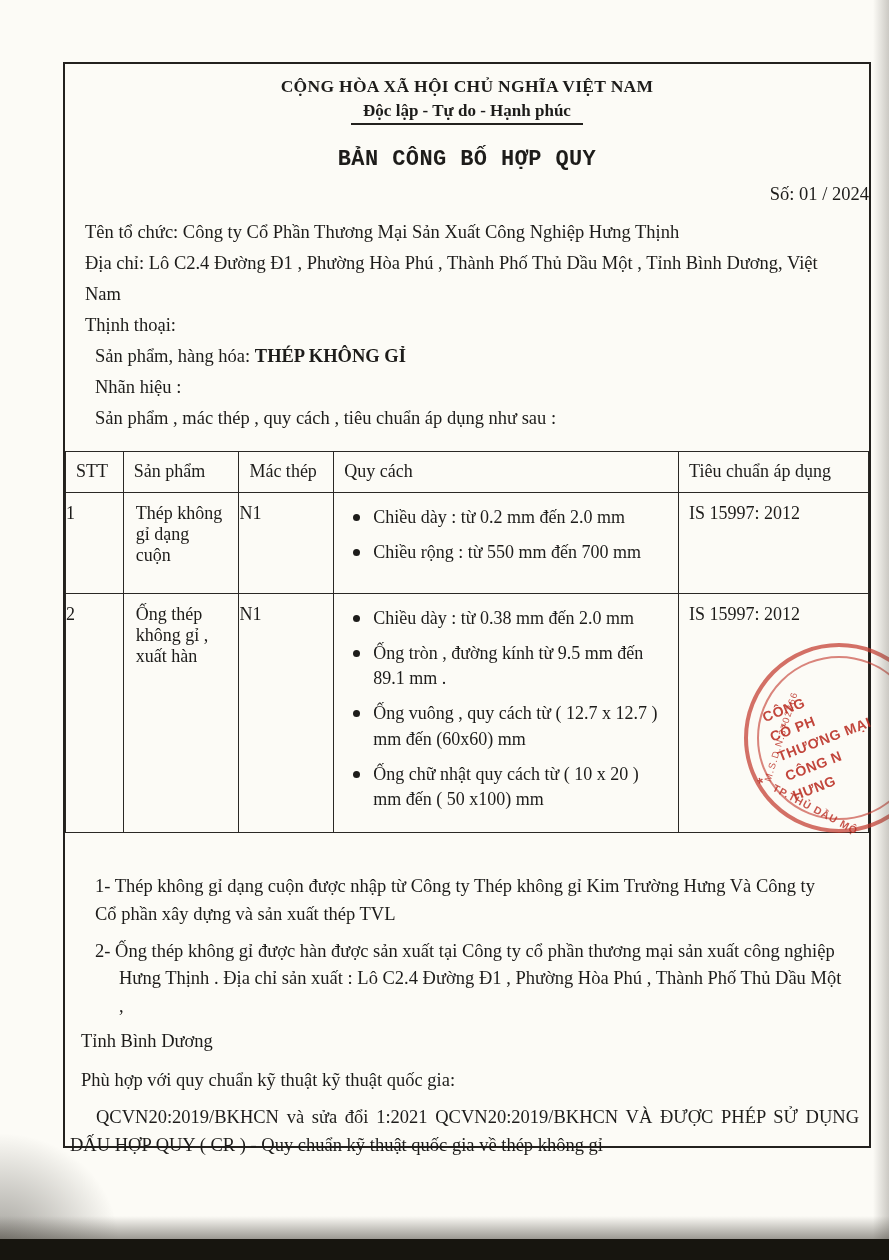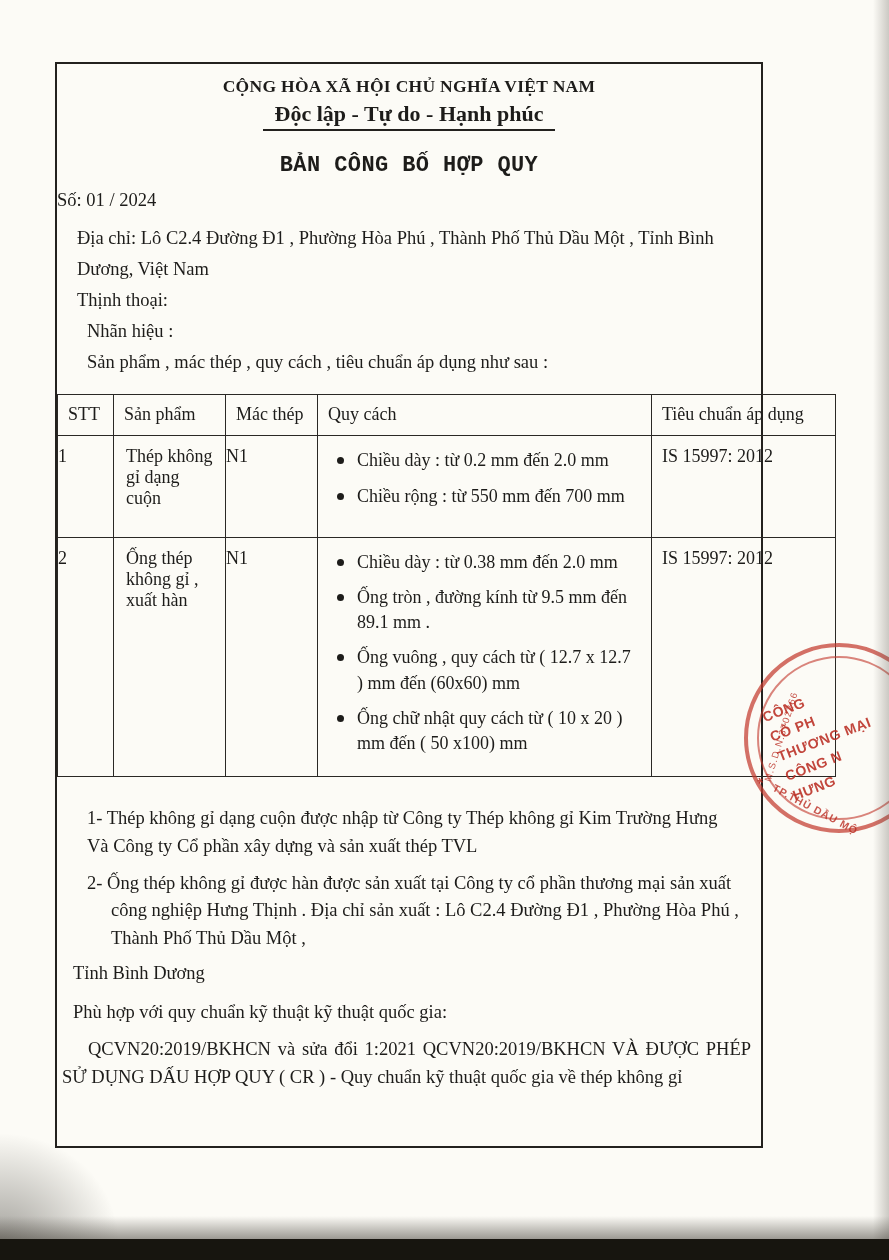--- a/index.html
+++ b/index.html
@@ -10,7 +10,7 @@
           background:#fcfbf6; overflow:hidden; }
 
   
-  .frame { position:absolute; left:55px; top:62px; width:708px; height:1086px;
+  .frame { position:absolute; left:63px; top:62px; width:808px; height:1086px;
            border:2px solid #23211e; }
   .inner { padding-top:12px; }
 

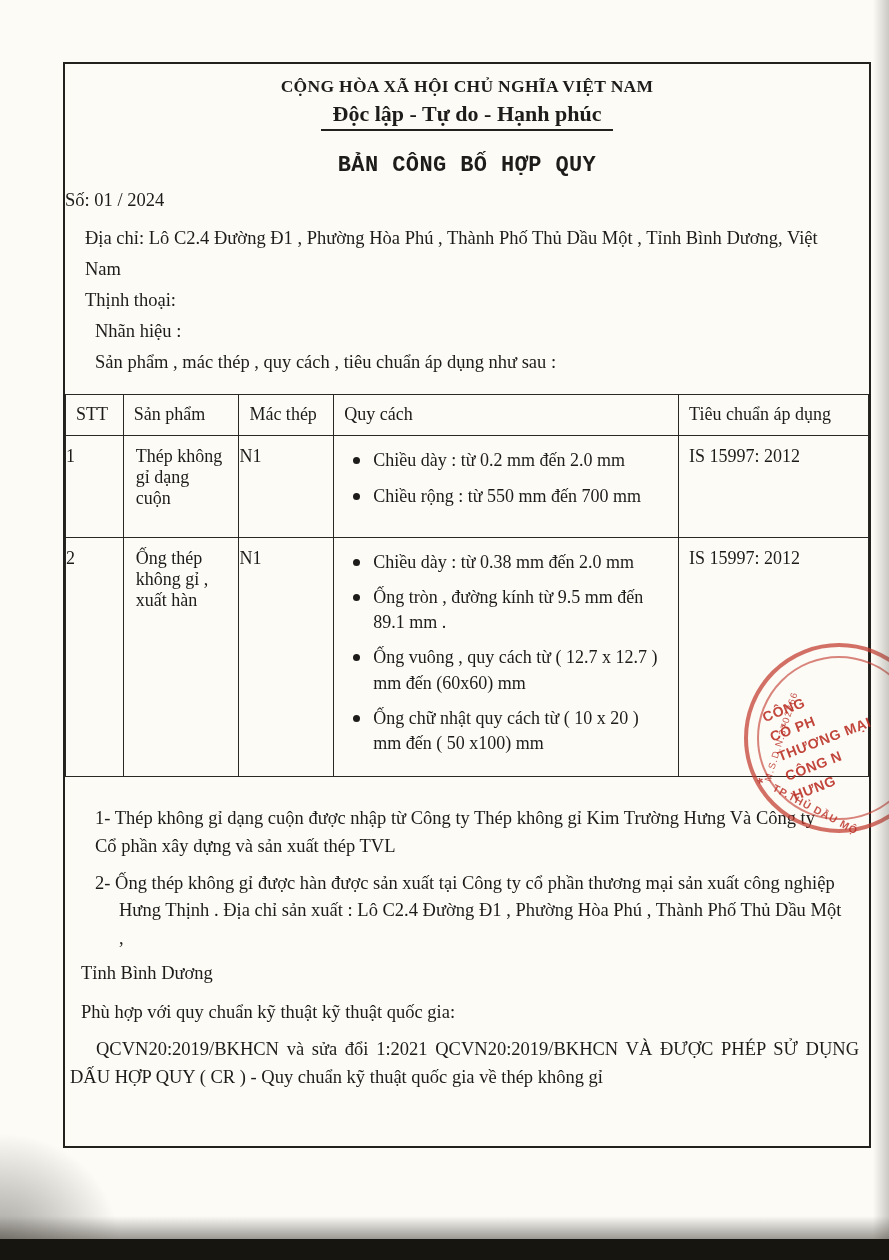--- a/index.html
+++ b/index.html
@@ -15,7 +15,7 @@
   .inner { padding-top:12px; }
 
   .nh1 { text-align:center; font-weight:bold; font-size:17.5px; letter-spacing:.3px; }
-  .nh2 { text-align:center; font-weight:bold; font-size:22px; margin-top:4px; }
+  .nh2 { text-align:center; font-weight:bold; font-size:17px; margin-top:4px; }
   .nh2 span { display:inline-block; border-bottom:2px solid #23211e; padding:0 12px 2px; }
 
   .title  { text-align:center; font-weight:bold; font-size:22px; margin-top:22px; letter-spacing:.4px;font-family:Liberation Mono, monospace; }

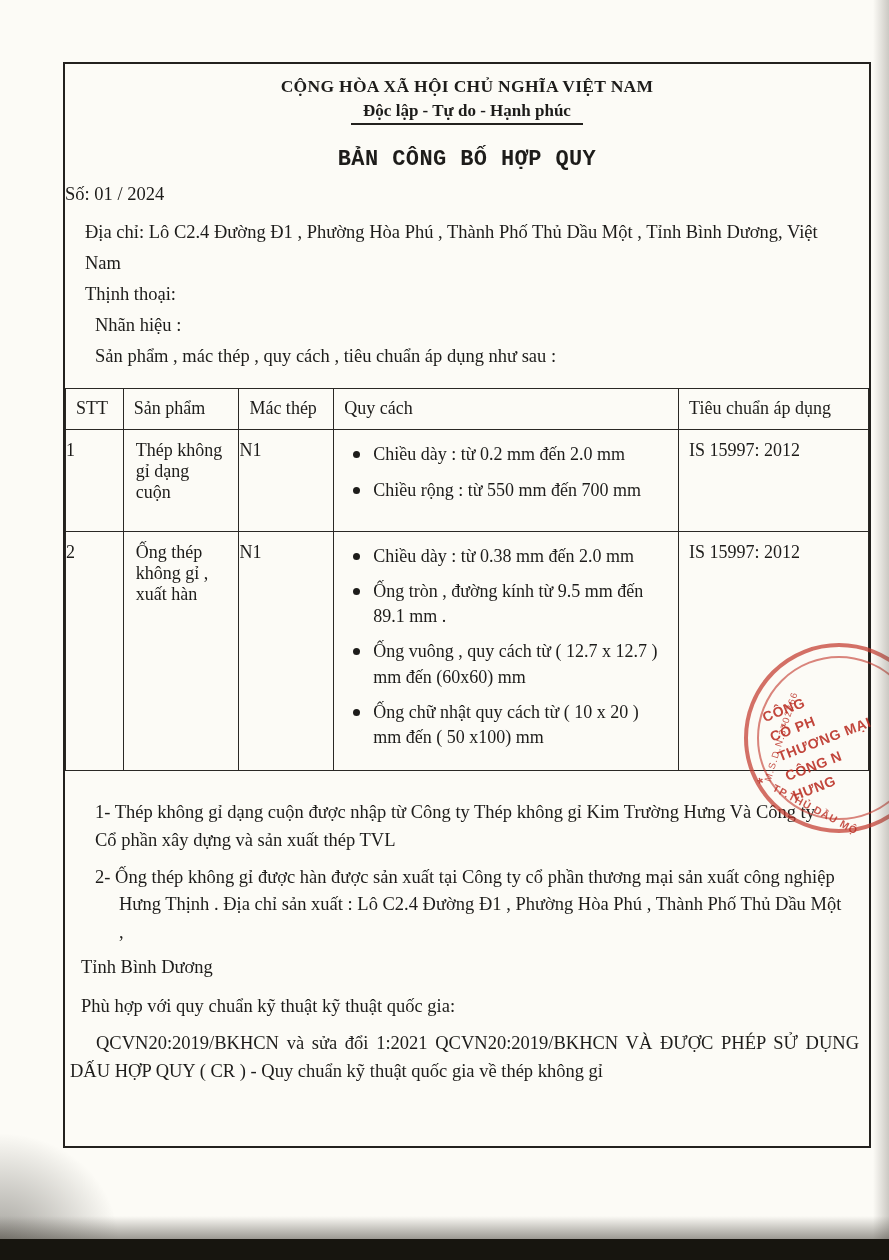--- a/index.html
+++ b/index.html
@@ -19,7 +19,7 @@
   .nh2 span { display:inline-block; border-bottom:2px solid #23211e; padding:0 12px 2px; }
 
   .title  { text-align:center; font-weight:bold; font-size:22px; margin-top:22px; letter-spacing:.4px;font-family:Liberation Mono, monospace; }
-  .docnum { text-align:left; font-size:18.5px; margin-top:12px; }
+  .docnum { text-align:right; font-size:18.5px; margin-top:12px; }
 
   .body-text { margin-top:12px; font-size:18.5px; line-height:1.68; }
   .para { padding:0 34px 0 20px; }

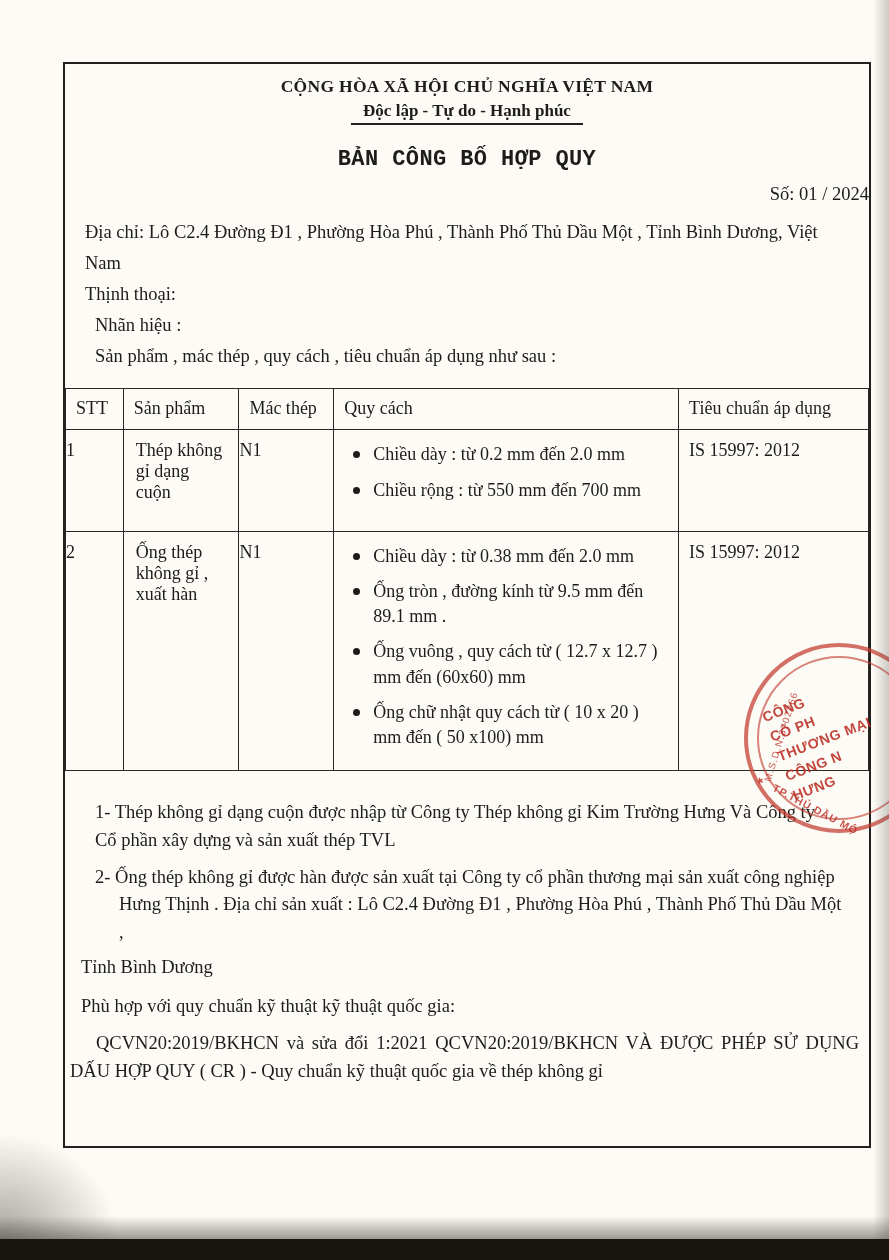--- a/index.html
+++ b/index.html
@@ -98,6 +98,7 @@
       <div class="docnum">Số: 01 / 2024</div>
 
       <div class="body-text">
+        <div class="para">Tên tổ chức: Công ty Cổ Phần Thương Mại Sản Xuất Công Nghiệp Hưng Thịnh</div>
         <div class="para addr">Địa chỉ: Lô C2.4 Đường Đ1 , Phường Hòa Phú , Thành Phố Thủ Dầu Một , Tỉnh Bình Dương, Việt Nam</div>
         <div class="para">Thịnh thoại:</div>
         <div class="para ind">Nhãn hiệu :</div>

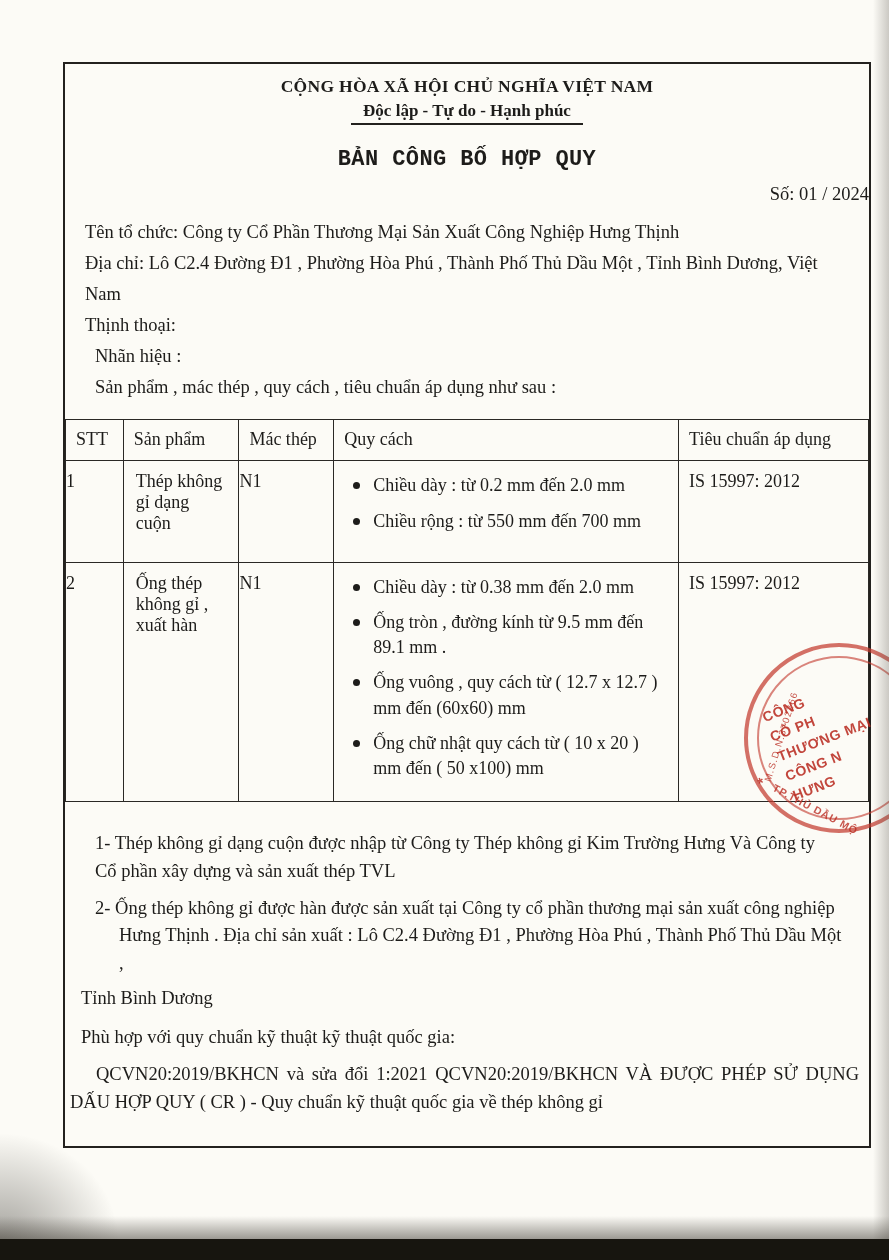--- a/index.html
+++ b/index.html
@@ -101,6 +101,9 @@
         <div class="para">Tên tổ chức: Công ty Cổ Phần Thương Mại Sản Xuất Công Nghiệp Hưng Thịnh</div>
         <div class="para addr">Địa chỉ: Lô C2.4 Đường Đ1 , Phường Hòa Phú , Thành Phố Thủ Dầu Một , Tỉnh Bình Dương, Việt Nam</div>
         <div class="para">Thịnh thoại:</div>
+        <div class="para ind">
+          <span>Sản phẩm, hàng hóa: </span><b>THÉP KHÔNG GỈ</b>
+        </div>
         <div class="para ind">Nhãn hiệu :</div>
         <div class="para ind">Sản phẩm , mác thép , quy cách , tiêu chuẩn áp dụng như sau :</div>
       </div>

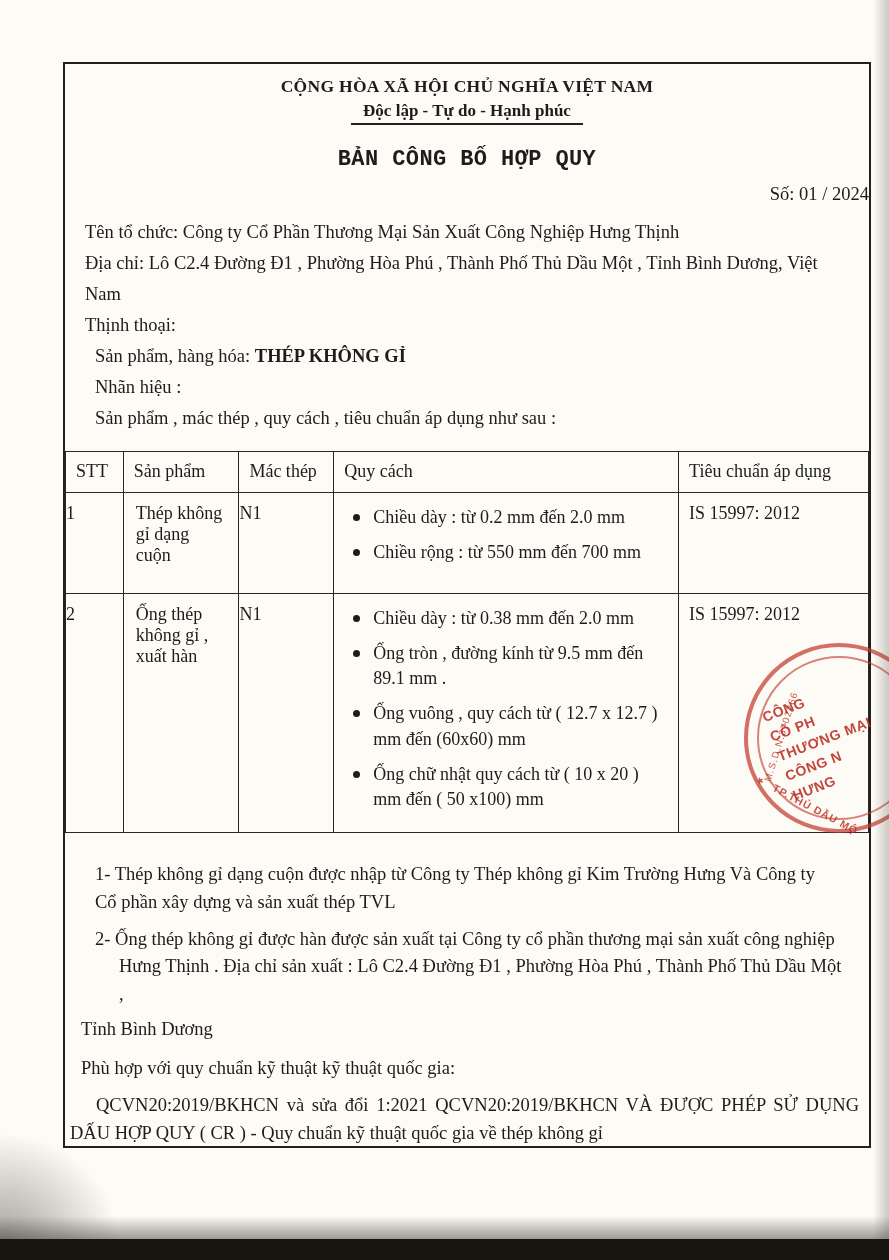--- a/index.html
+++ b/index.html
@@ -45,7 +45,7 @@
   .row1 .td-qc { padding-bottom:18px; }
 
   
-  .notes { margin-top:28px; font-size:18.5px; line-height:1.5; }
+  .notes { margin-top:40px; font-size:18.5px; line-height:1.5; }
   .note1 { padding:0 28px 0 30px; }
   .note2 { padding:0 20px 0 54px; text-indent:-24px; margin-top:9px; }
   .tinh   { padding-left:16px; margin-top:7px; }

